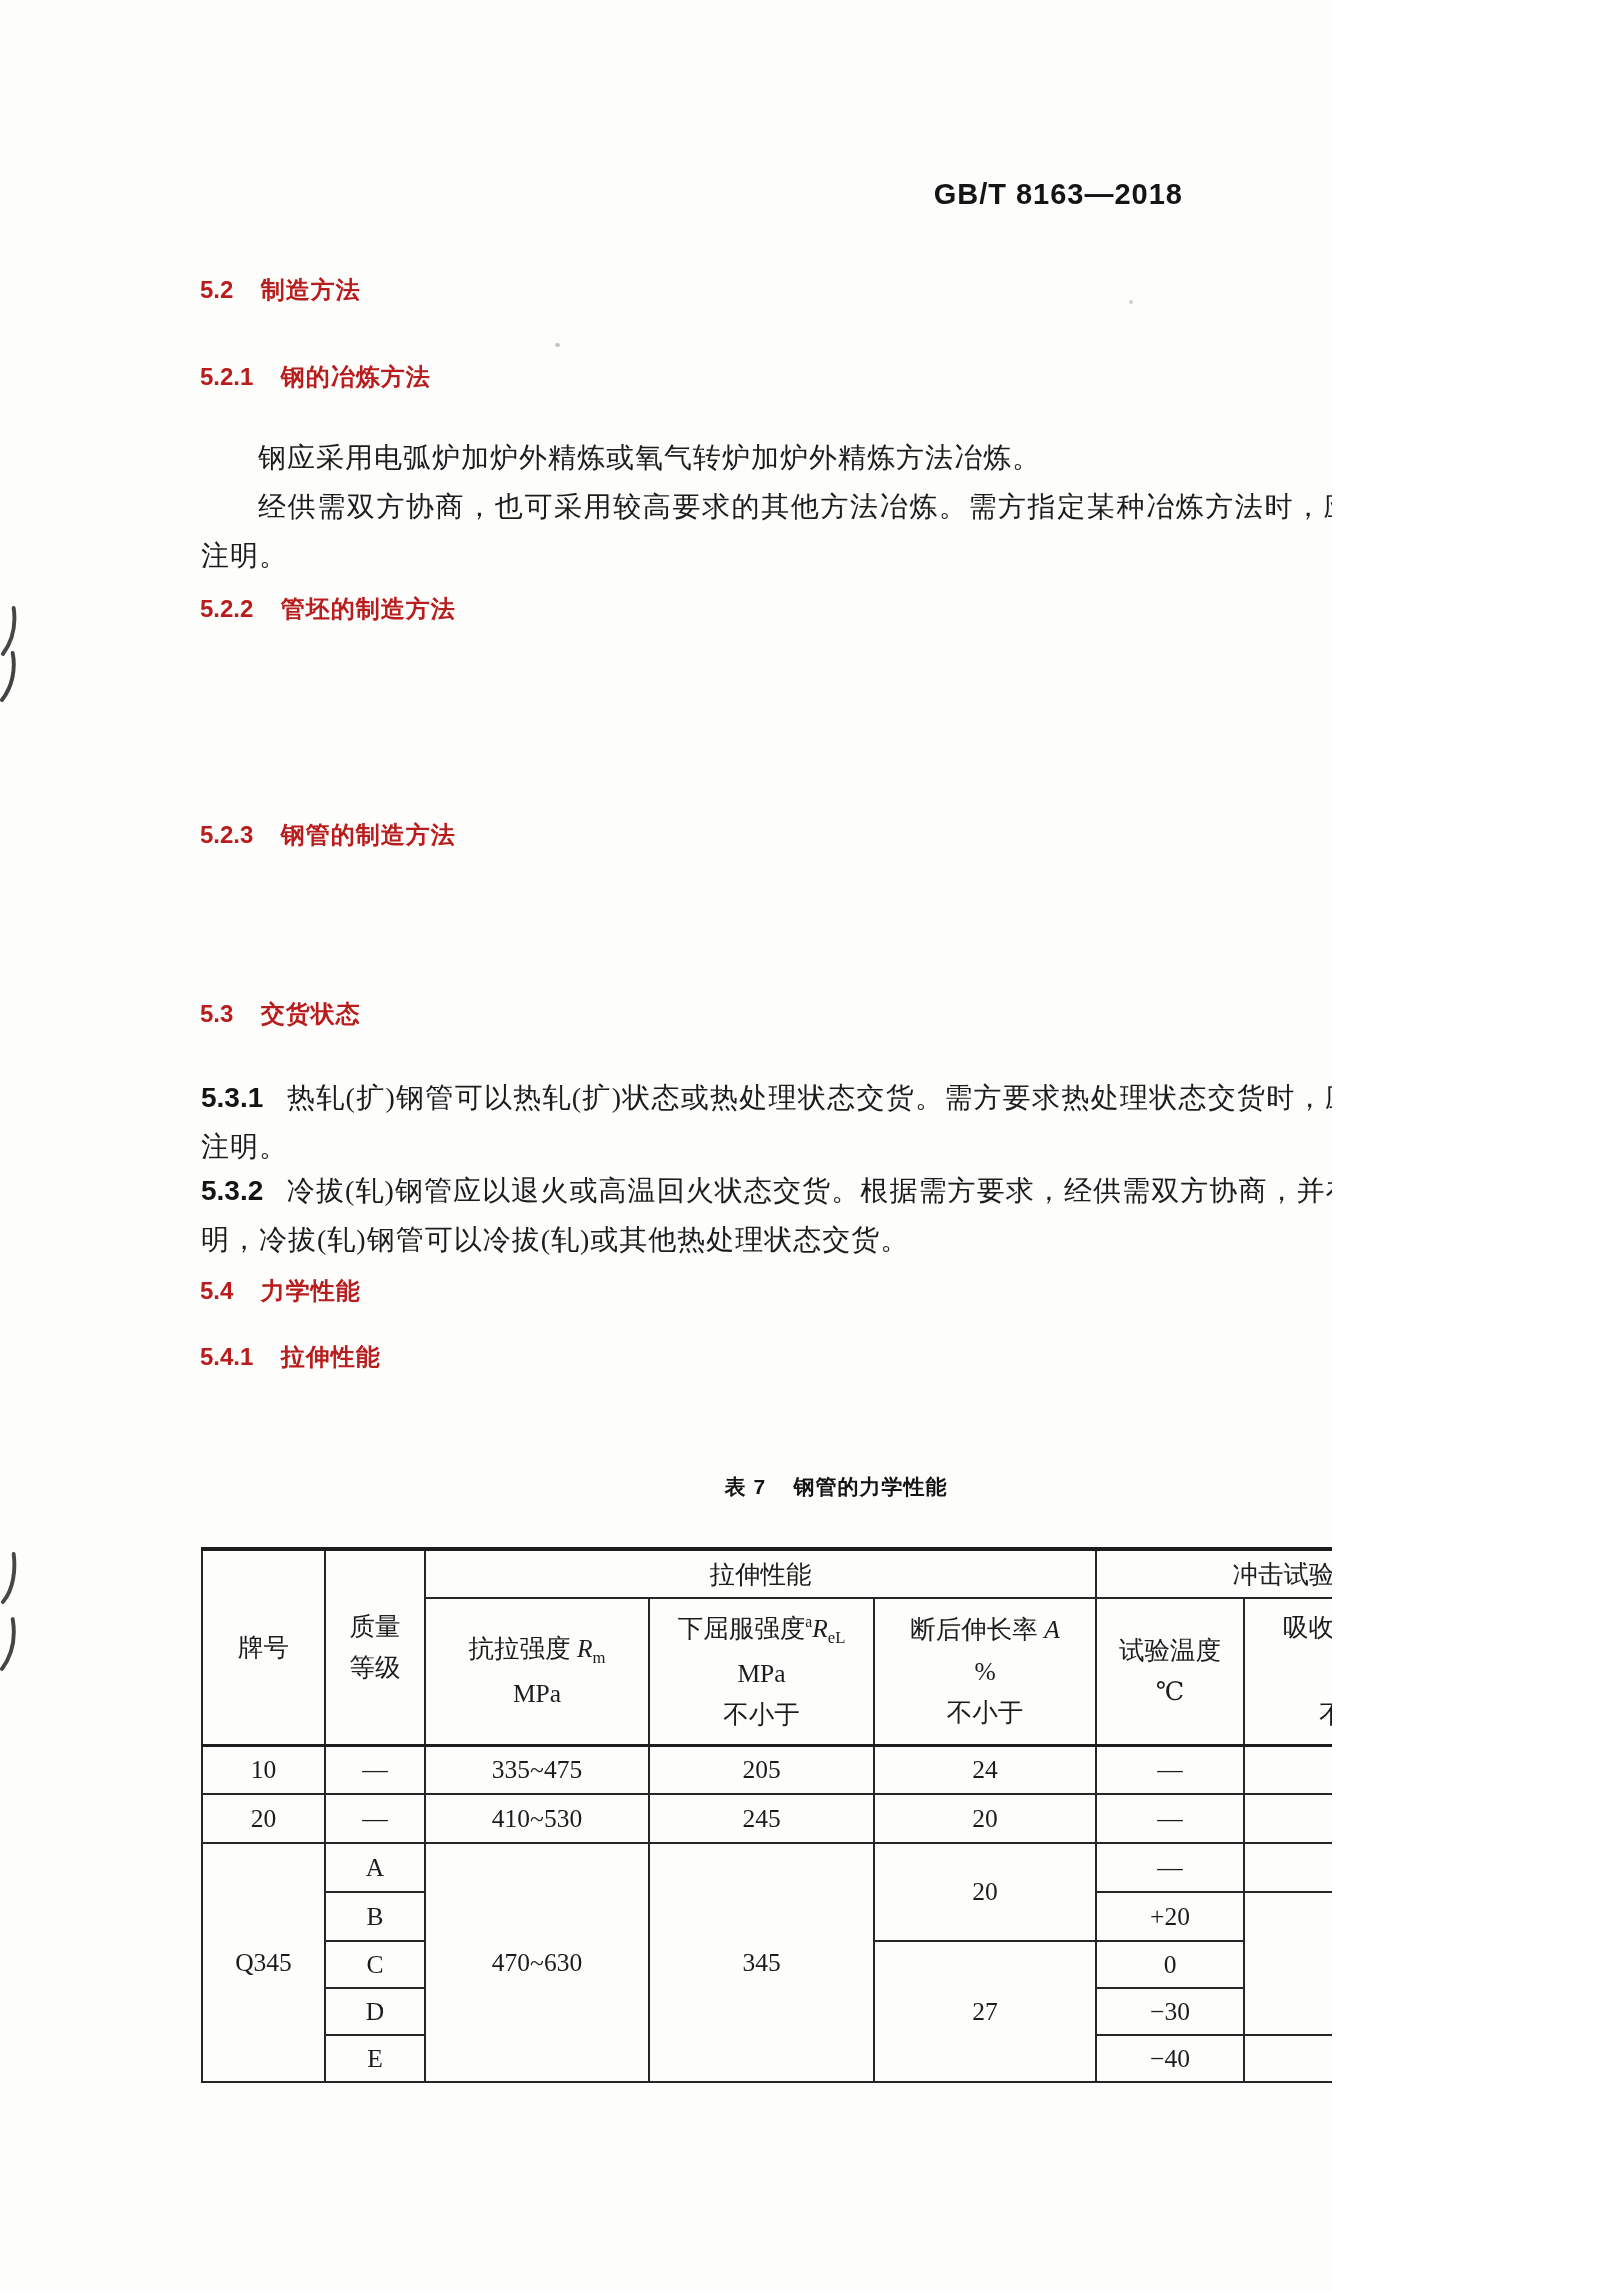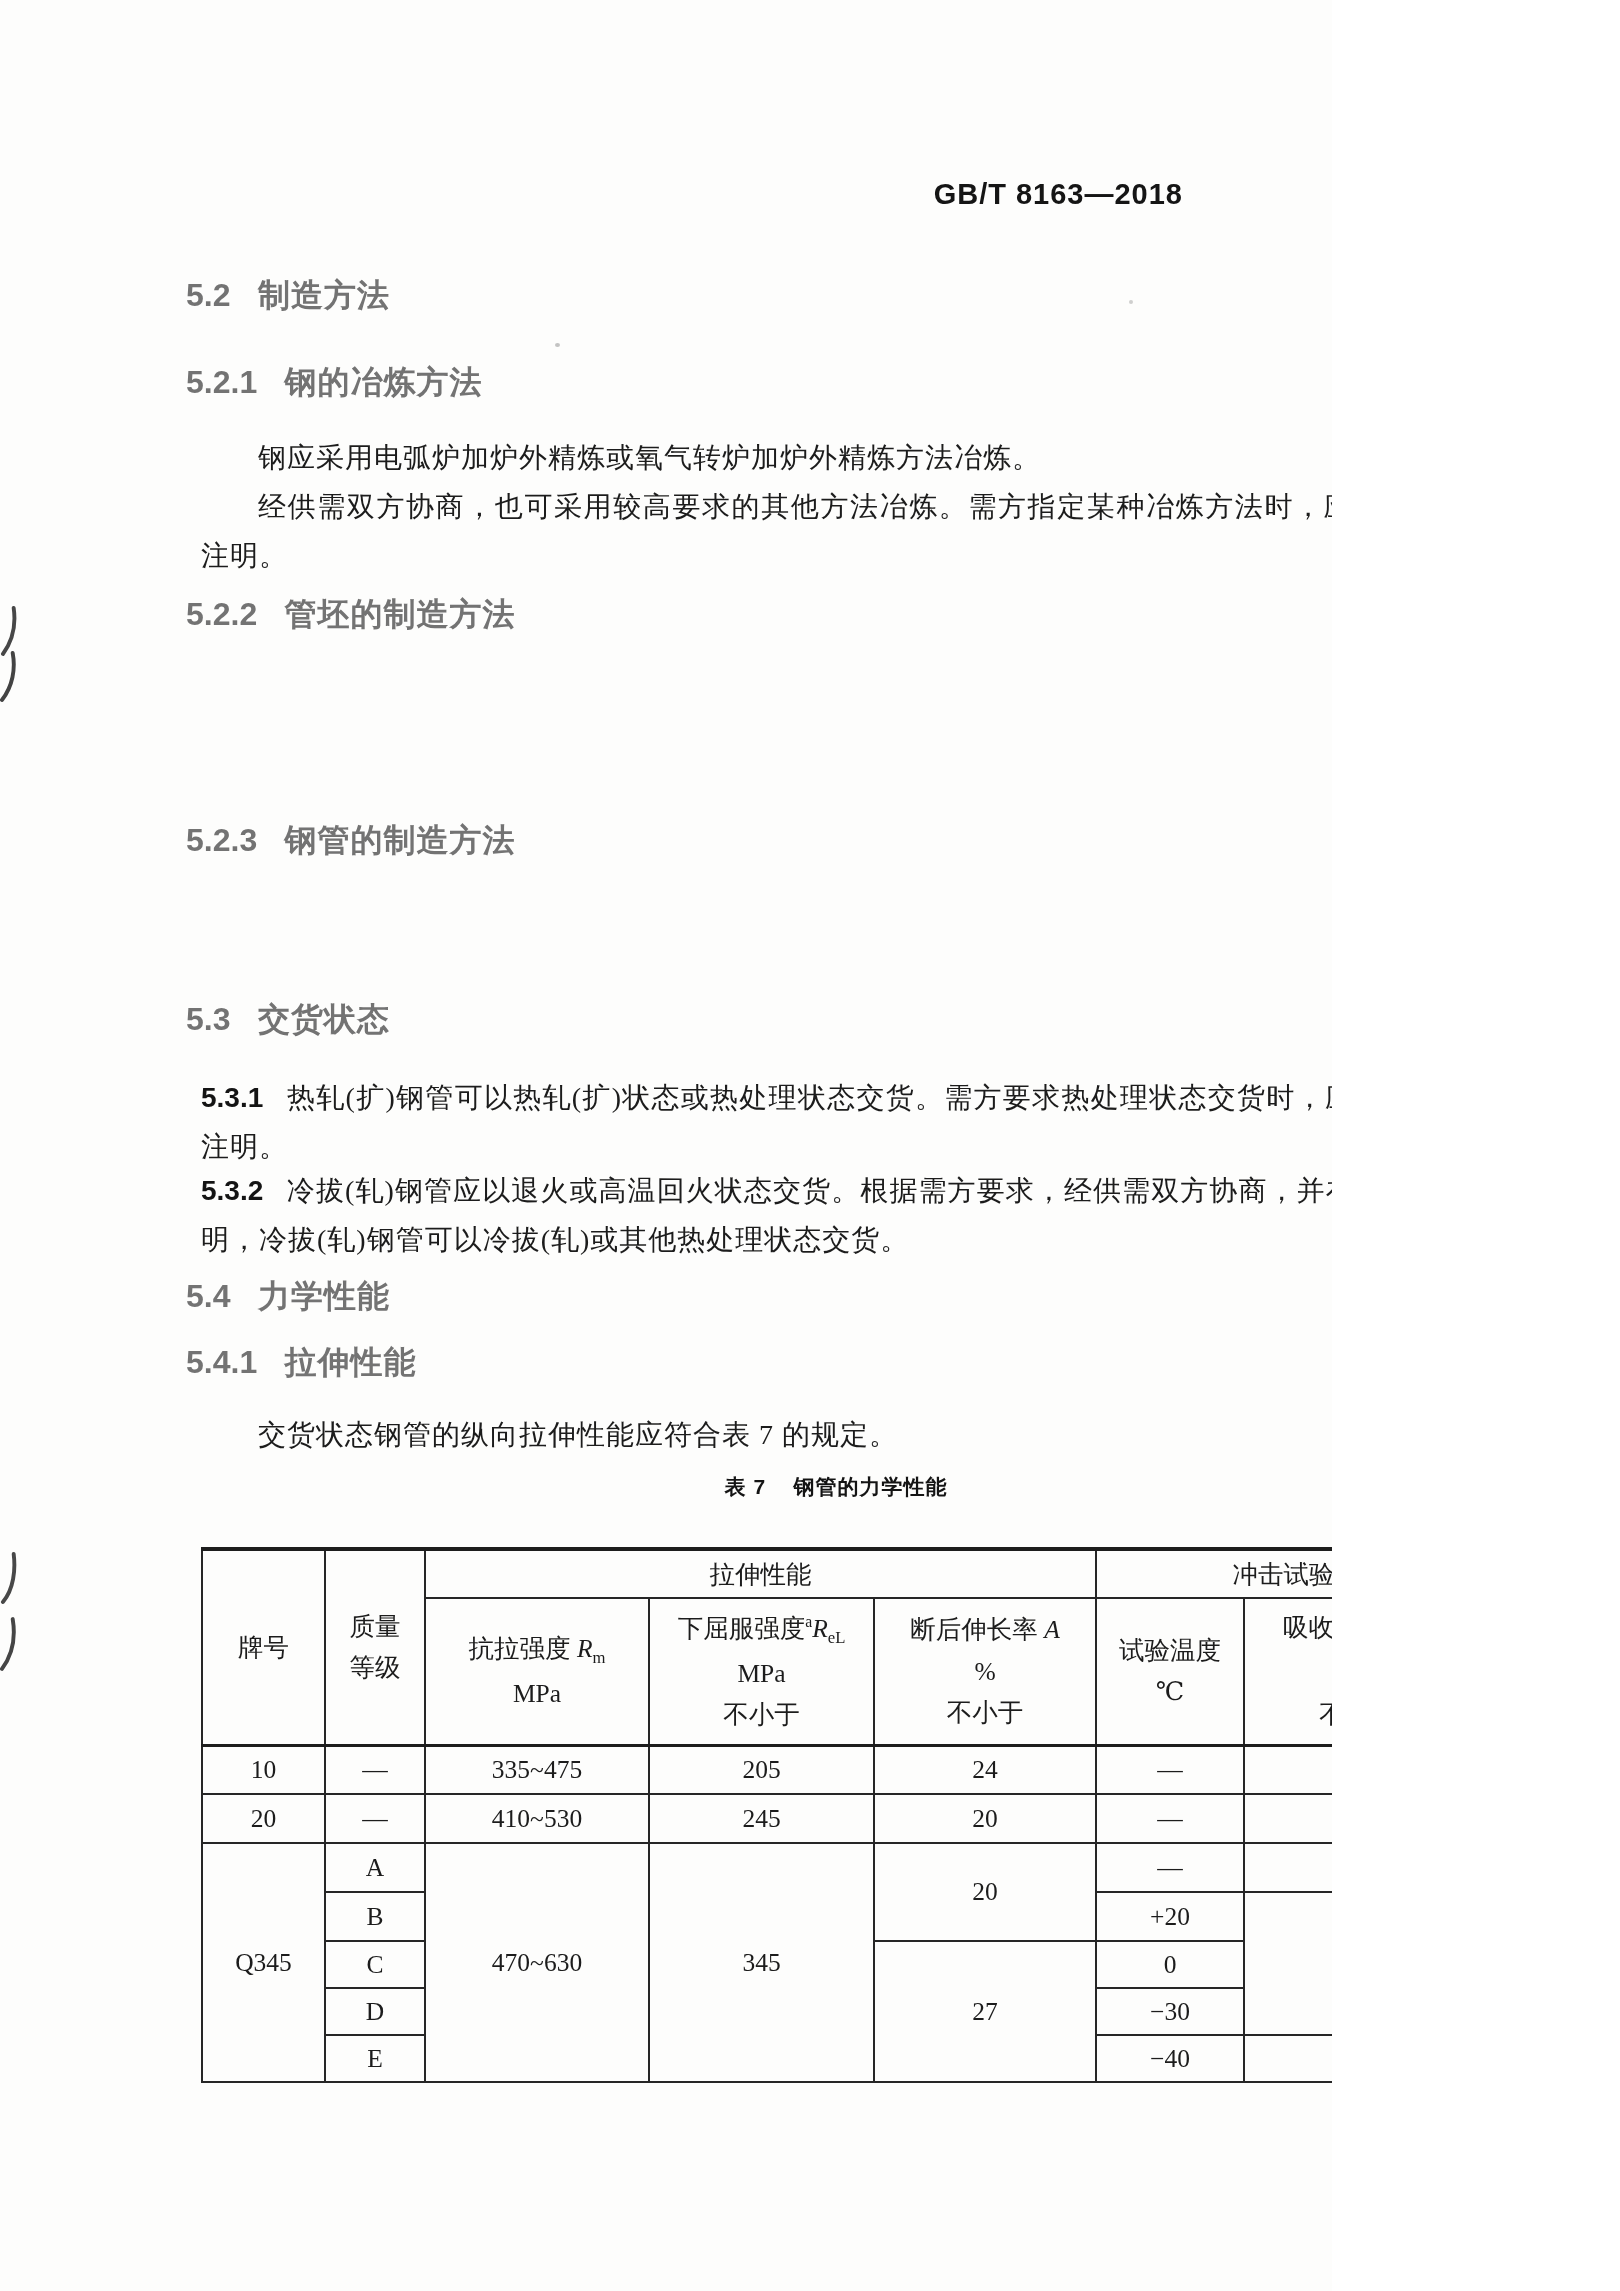--- a/index.html
+++ b/index.html
@@ -21,9 +21,9 @@
 
   
   .heading {
-    position:absolute; left:186px;
-    font-family:"Liberation Sans","DejaVu Sans",sans-serif;
-    font-weight:700; font-size:32px; color:#737373;
+    position:absolute; left:200px;
+    font-family:"Liberation Sans","DejaVu Sans",sans-serif;
+    font-weight:700; font-size:24px; color:#b91c1c;
     letter-spacing:1px; white-space:nowrap;
   }
   .heading .h-num { margin-right:27.4px; letter-spacing:0; }

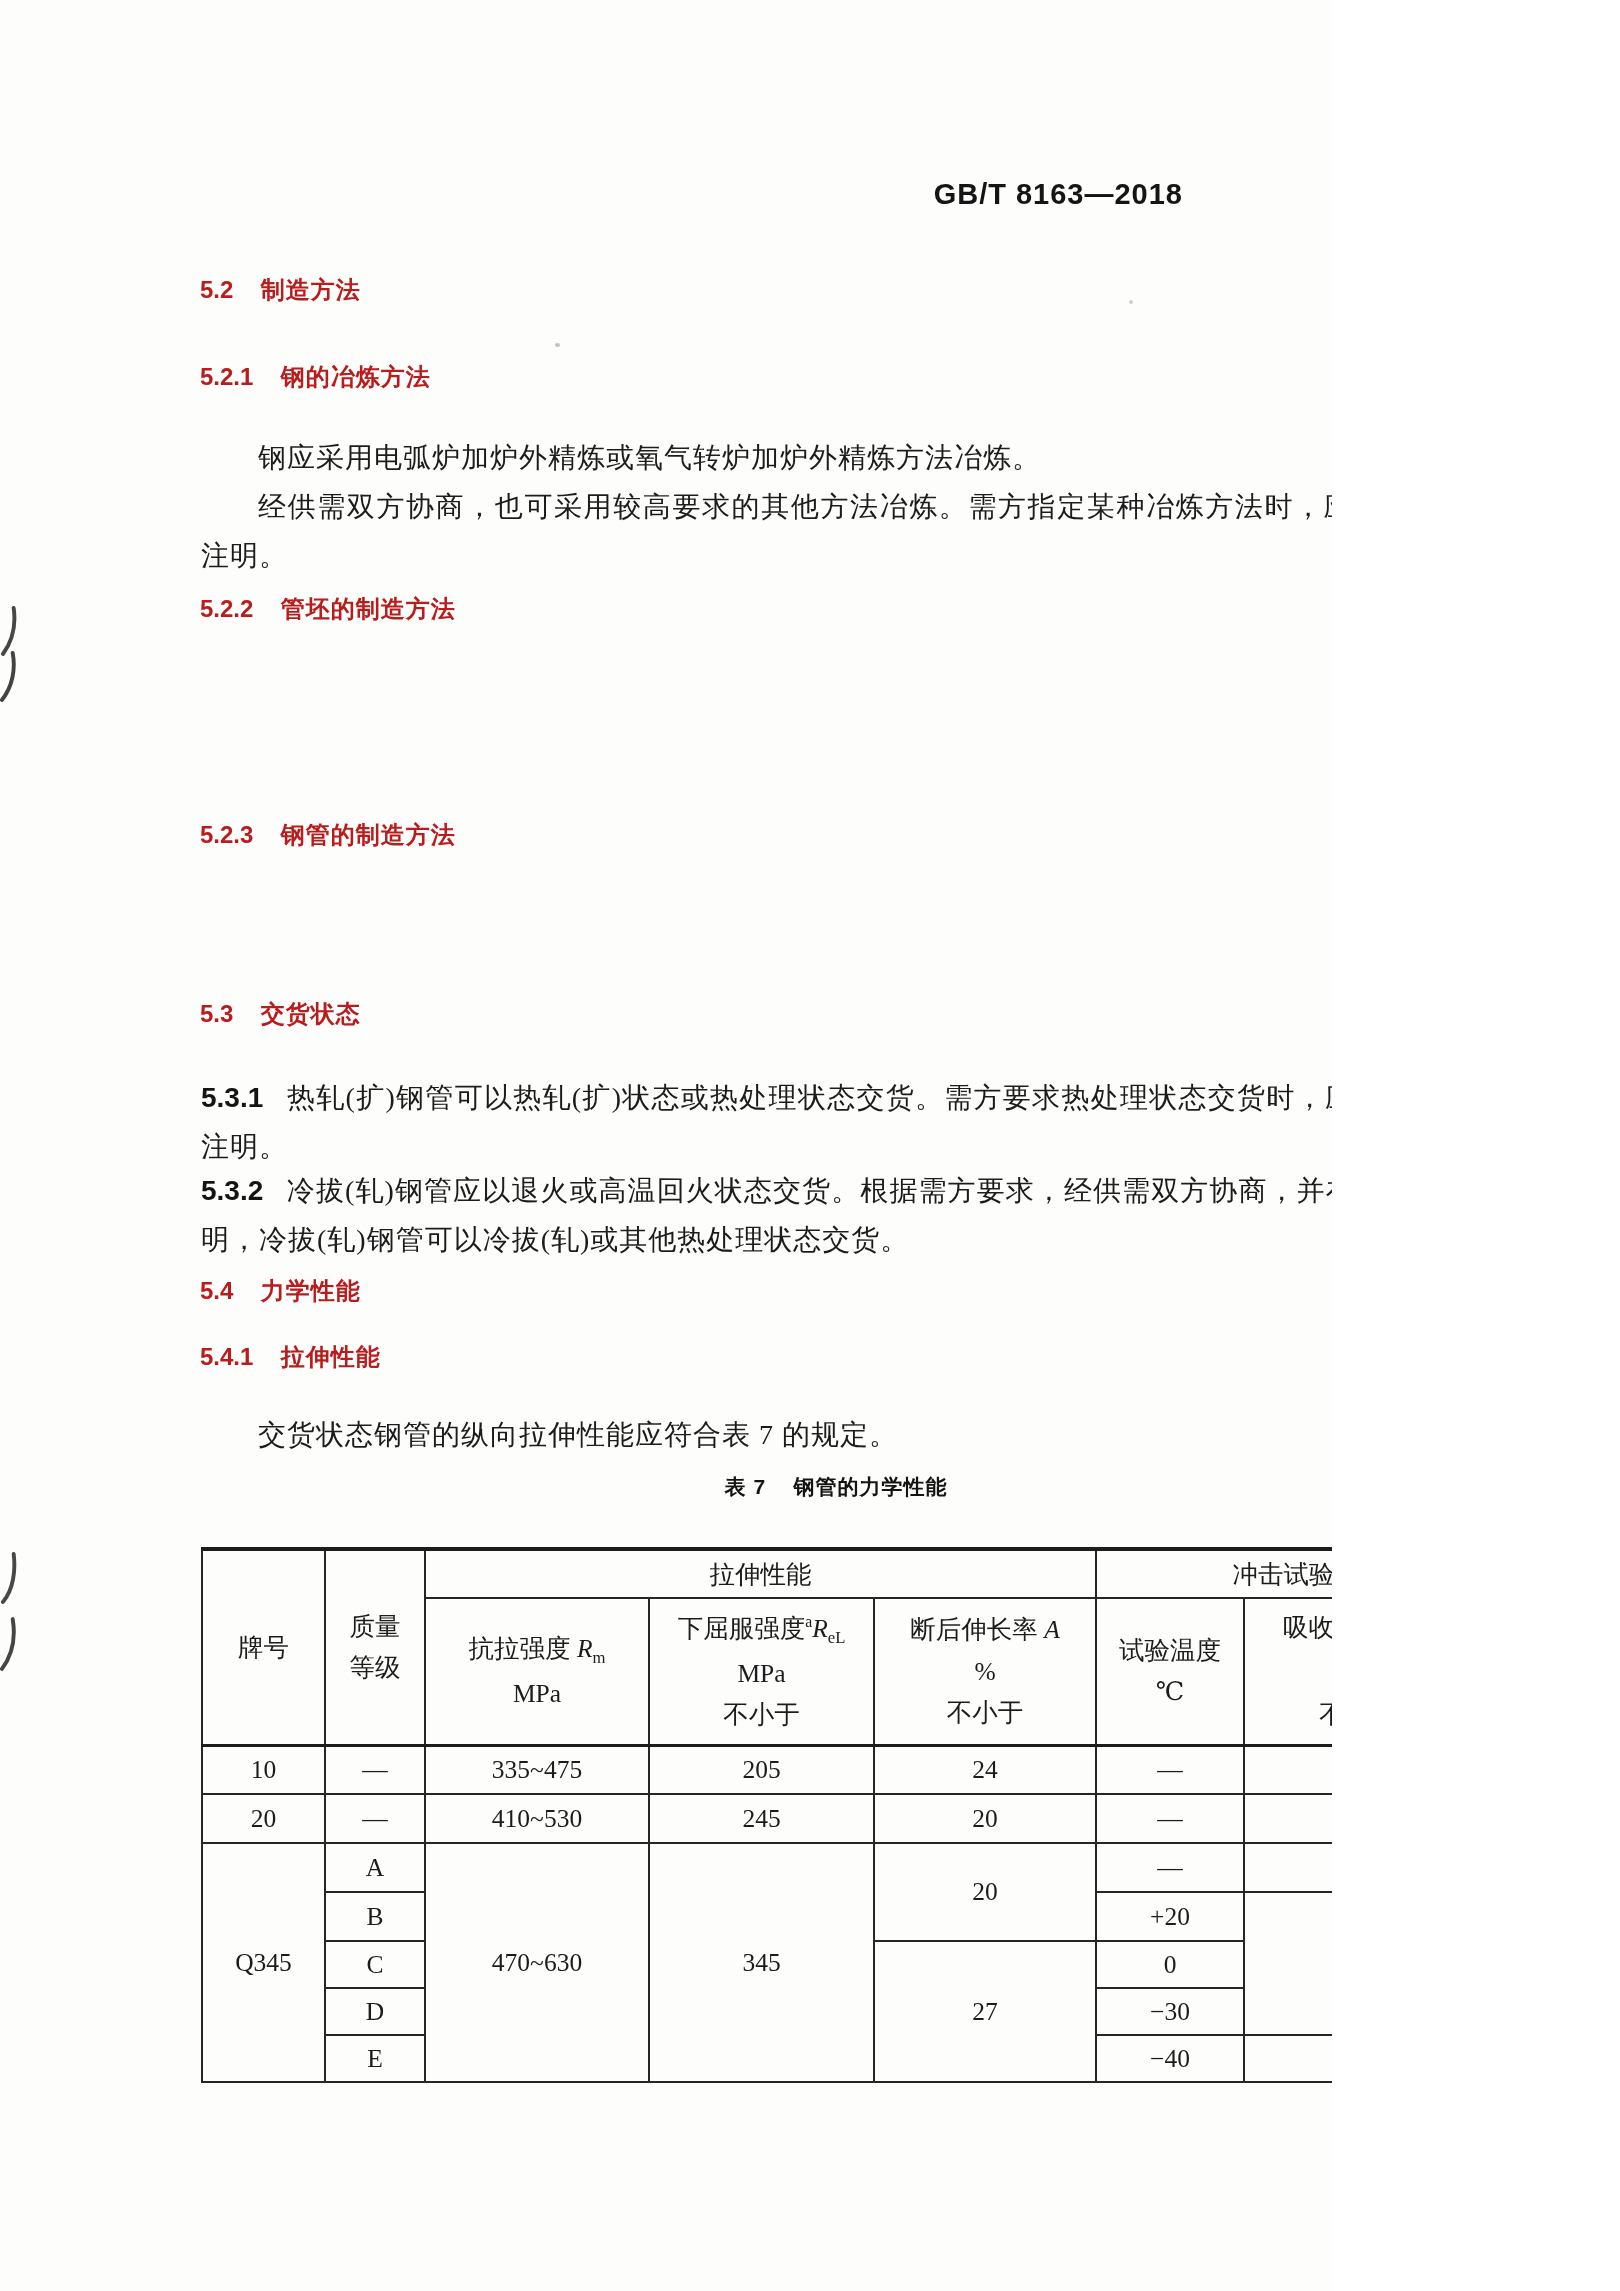--- a/index.html
+++ b/index.html
@@ -119,7 +119,6 @@
   <div class="heading" style="top:1341px">
     <span class="h-num">5.4.1</span><span>拉伸性能</span>
   </div>
-  <p class="para indent" style="top:1382px">交货状态钢管的纵向拉伸性能应符合表 7 的规定。</p>
 
   <div class="tbl-caption">
     <span>表 7</span><span class="cap-title">钢管的力学性能</span>

